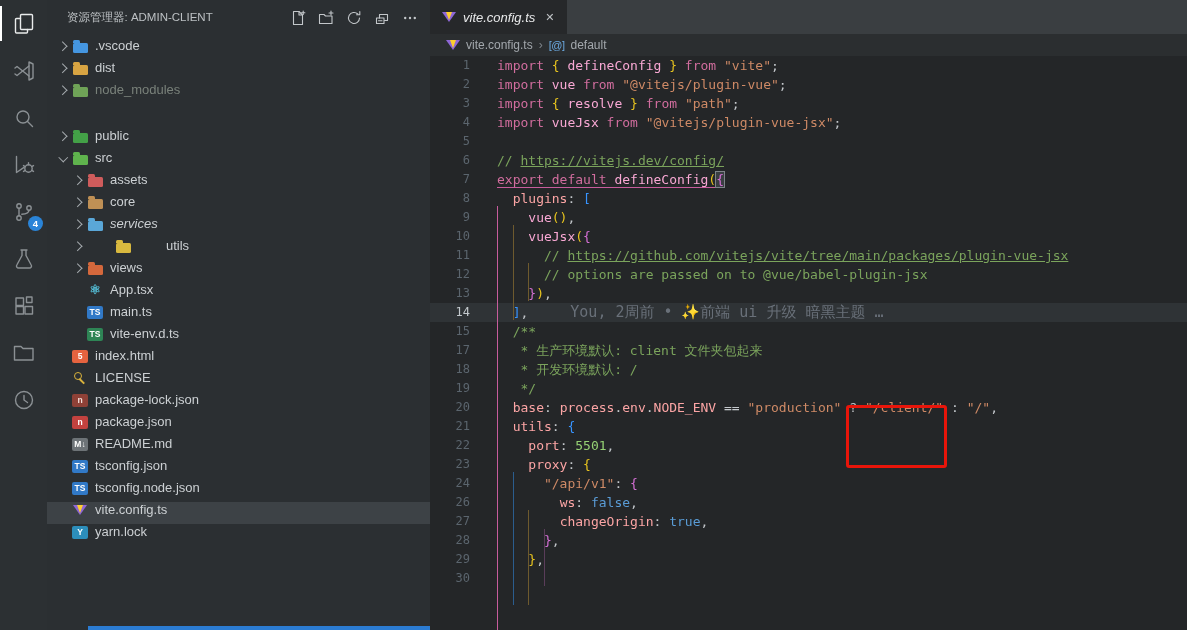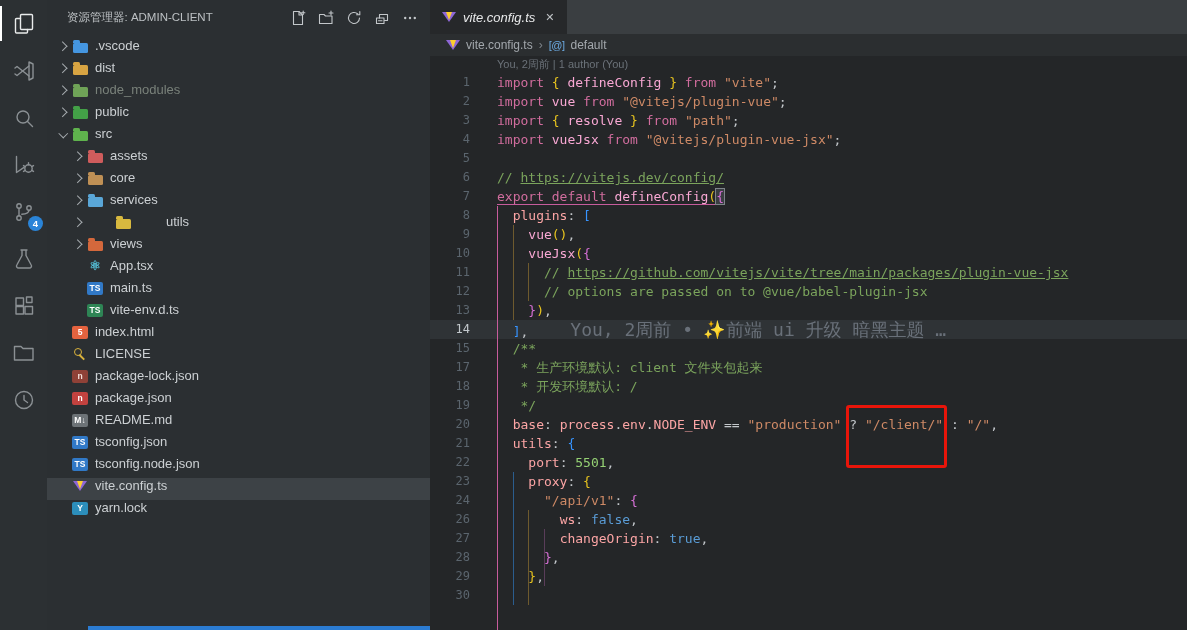--- a/index.html
+++ b/index.html
@@ -390,7 +390,6 @@
     <span>default</span>
   </div>
   <div class="code" id="code">
-      <div class="lens">You, 2周前 | 1 author (You)</div>
       <div class="cline">
         <span class="gut">1</span>
         <span class="ctxt"><span class="tok-kw">import </span><span class="tok-b1">{ </span><span class="tok-fn">defineConfig</span><span class="tok-b1"> }</span><span class="tok-kw"> from </span><span class="tok-str">"vite"</span><span class="tok-pun">;</span></span>

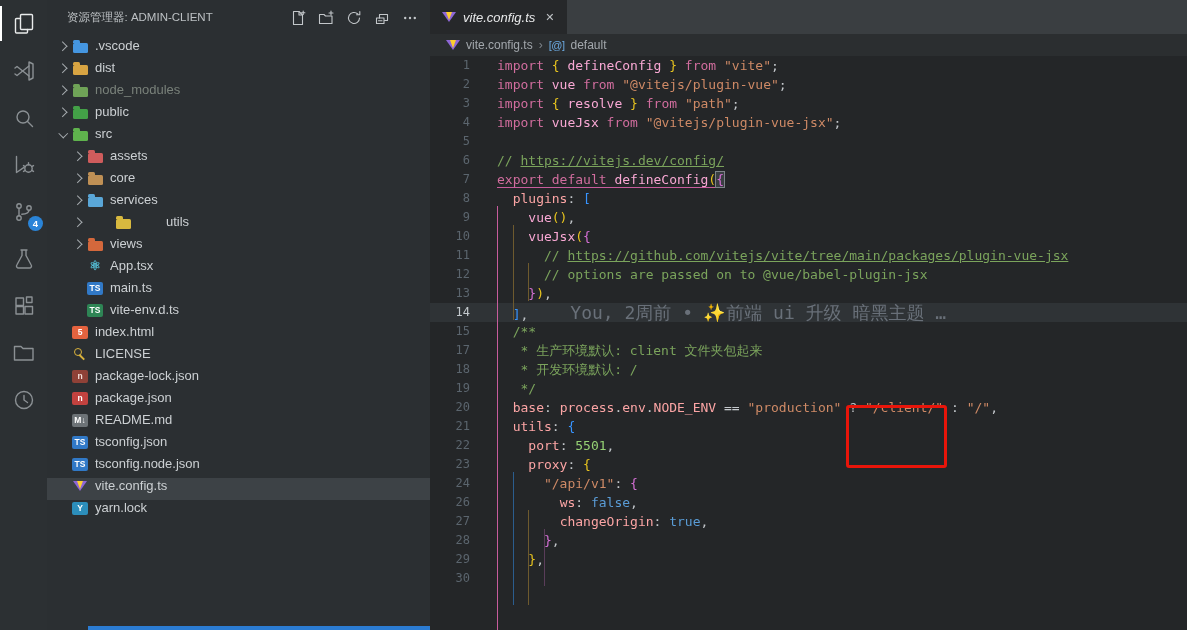--- a/index.html
+++ b/index.html
@@ -214,7 +214,7 @@
         </span>
         <span class="tlabel">node_modules</span>
       </div>
-      <div class="trow" style="padding-left: 8px;">
+      <div class="trow" style="padding-left: 8px; margin-top: 24px;">
         <span class="chev right">
           <i></i>
         </span>

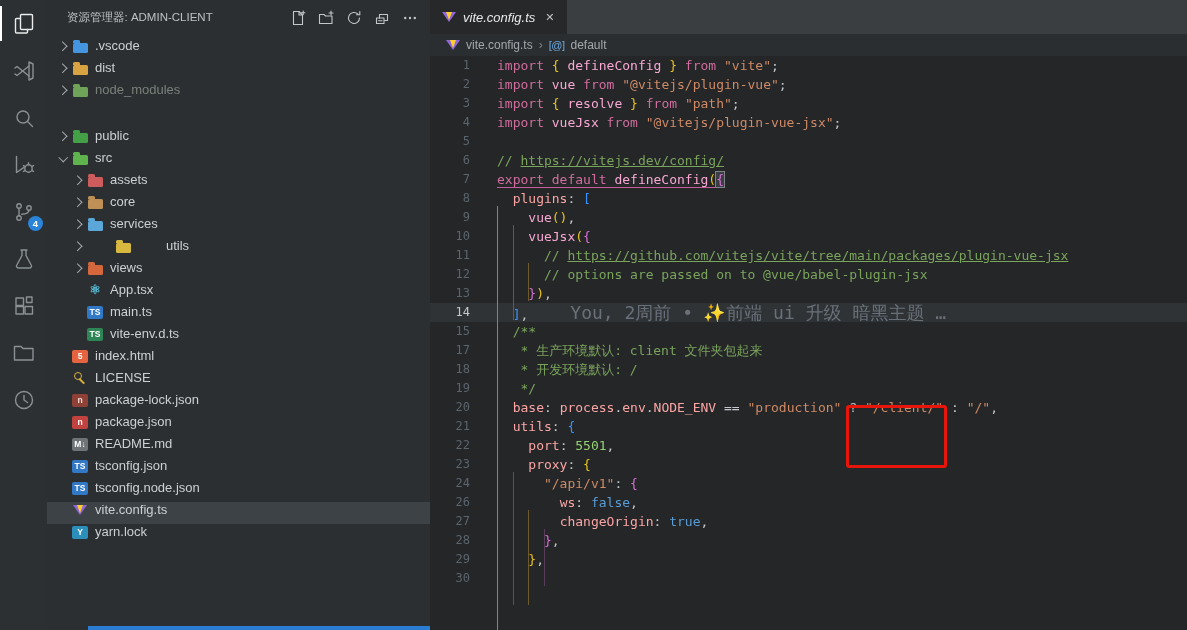--- a/index.html
+++ b/index.html
@@ -250,7 +250,7 @@
         </span>
         <span class="tlabel">core</span>
       </div>
-      <div class="trow" style="padding-left: 23px;">
+      <div class="trow" style="padding-left: 23px; font-style: italic;">
         <span class="chev right">
           <i></i>
         </span>

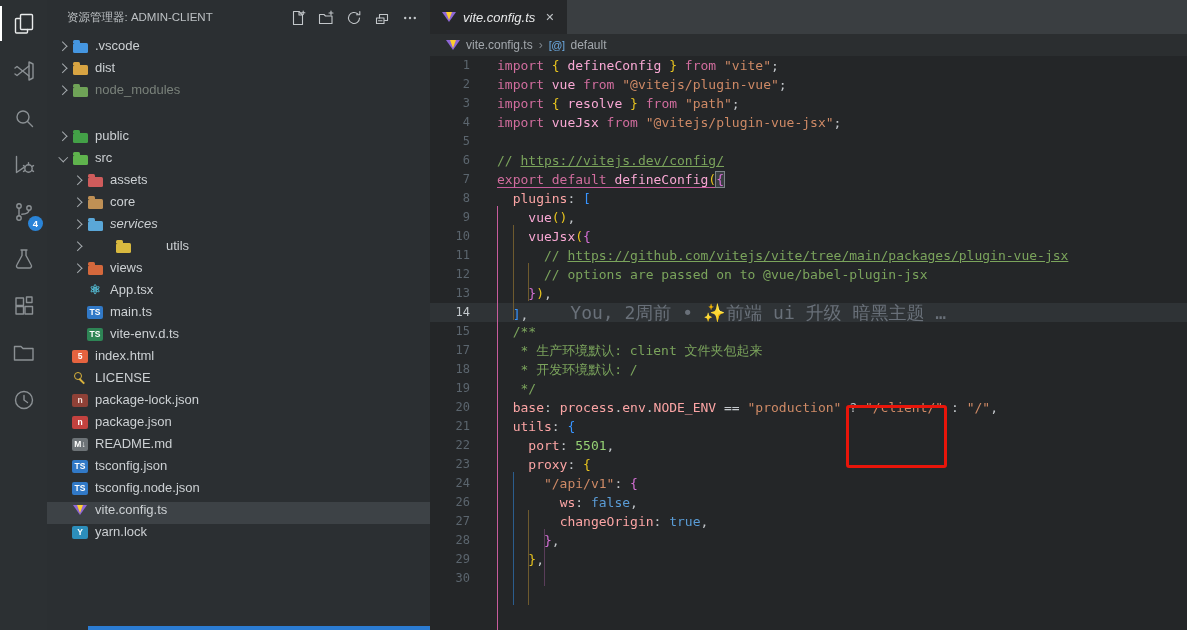--- a/index.html
+++ b/index.html
@@ -60,7 +60,7 @@
   .ctxt{padding-left:27px;white-space:pre;font-size:13px;line-height:19px;color:#c9ccd1;}
   .ctxt.ul7{text-decoration:none;}
   .ul7 .seg{border-bottom:1px solid #c75c9c;}
-  .blame{color:#697079;font-size:18px;margin-left:42px;}
+  .blame{color:#697079;font-size:15px;margin-left:42px;}
   .tok-kw{color:#d16d9e;}
   .tok-fn{color:#f9a8d4;}
   .tok-prop{color:#fca5a5;}

